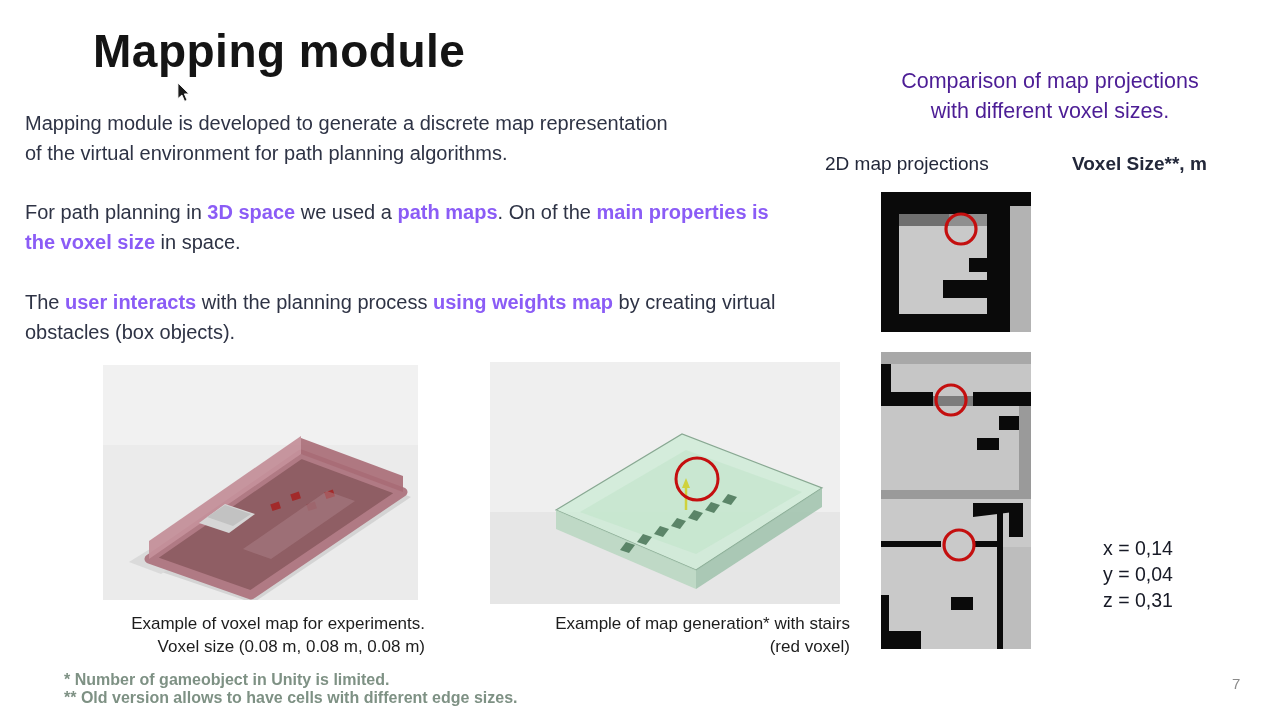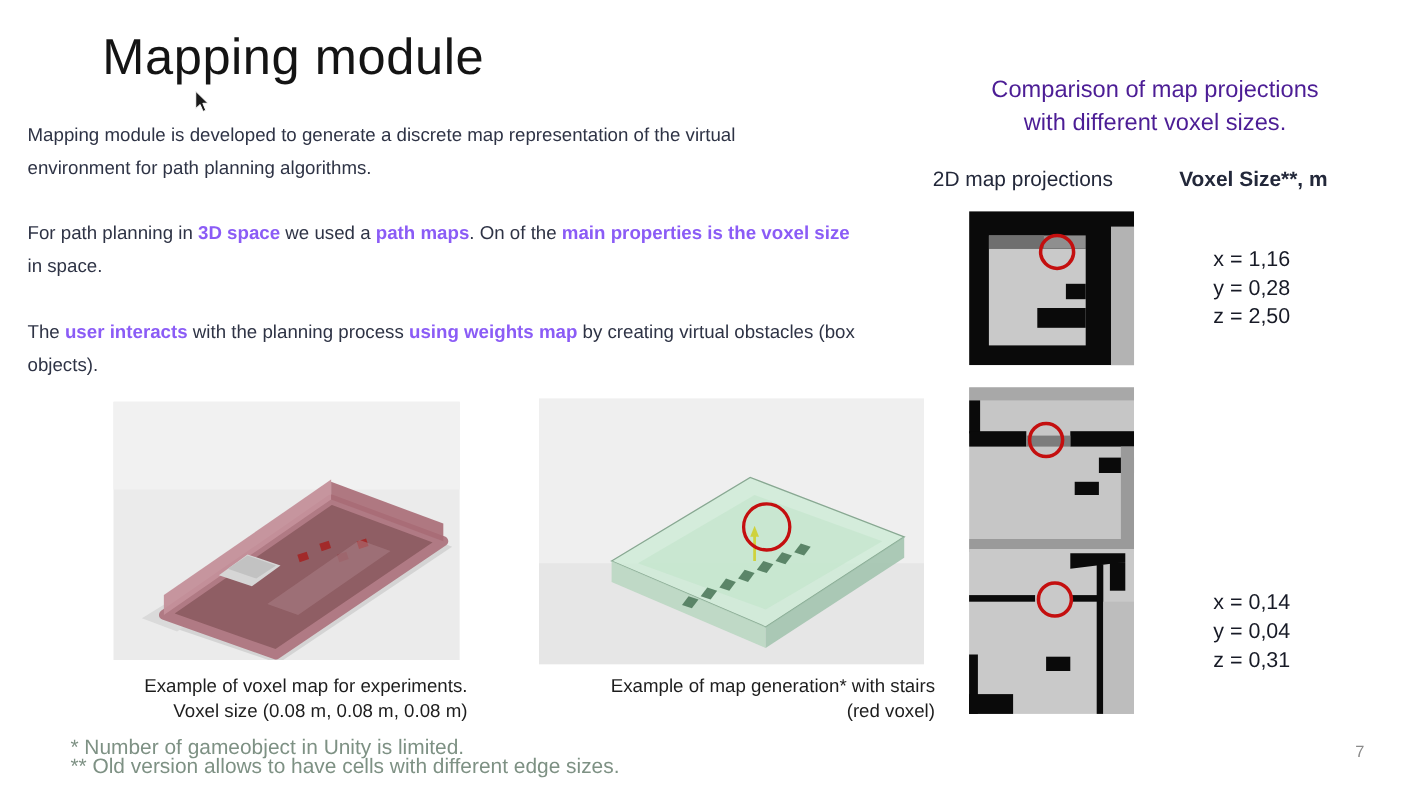--- a/index.html
+++ b/index.html
@@ -16,7 +16,7 @@
   .title {
     left: 93px; top: 24px;
     font-size: 46px;
-    font-weight: 400;
+    font-weight: 700;
     color: #141414;
     letter-spacing: 0.5px;
   }

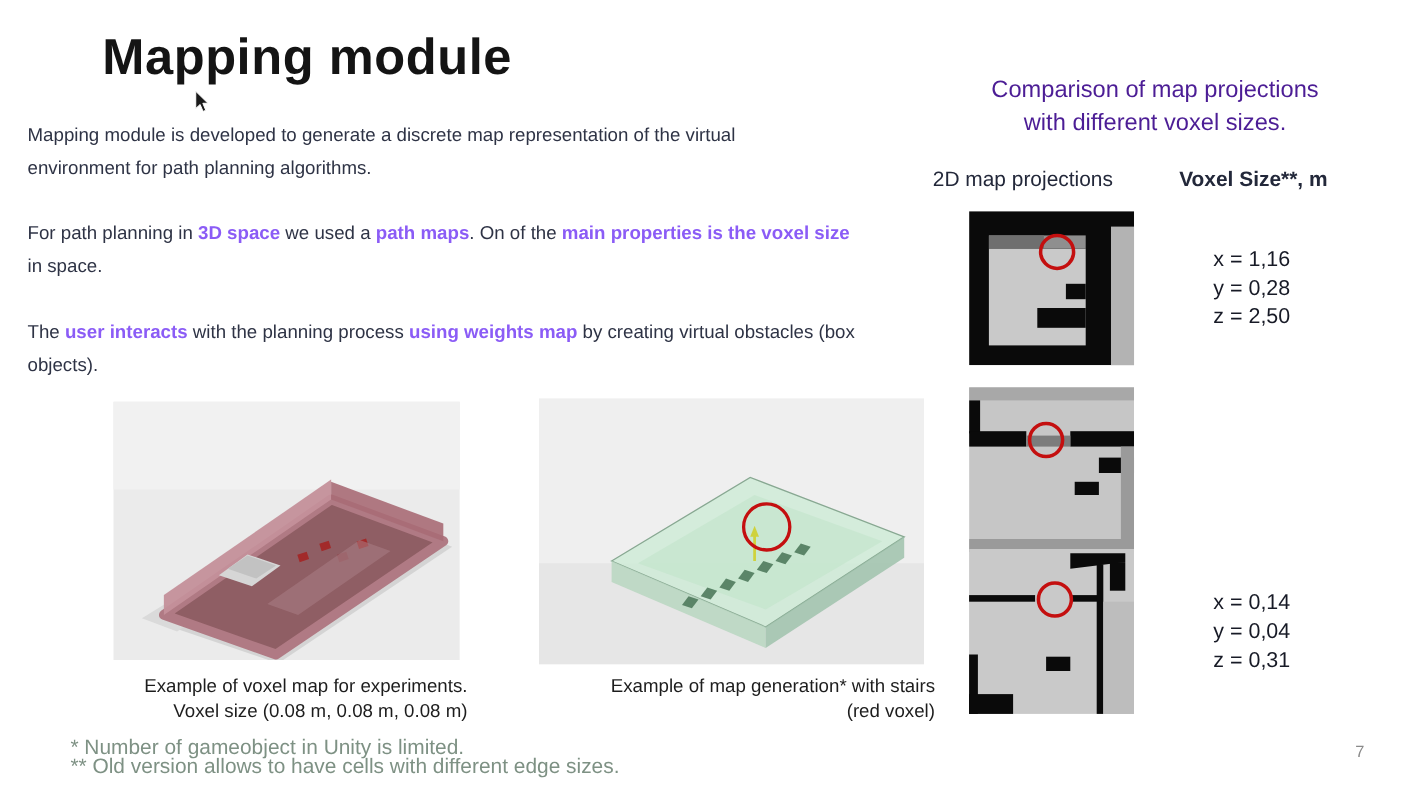--- a/index.html
+++ b/index.html
@@ -24,7 +24,7 @@
 
   .para {
     left: 25px;
-    font-size: 17px;
+    font-size: 20px;
     line-height: 30px;
     color: #2e3345;
   }

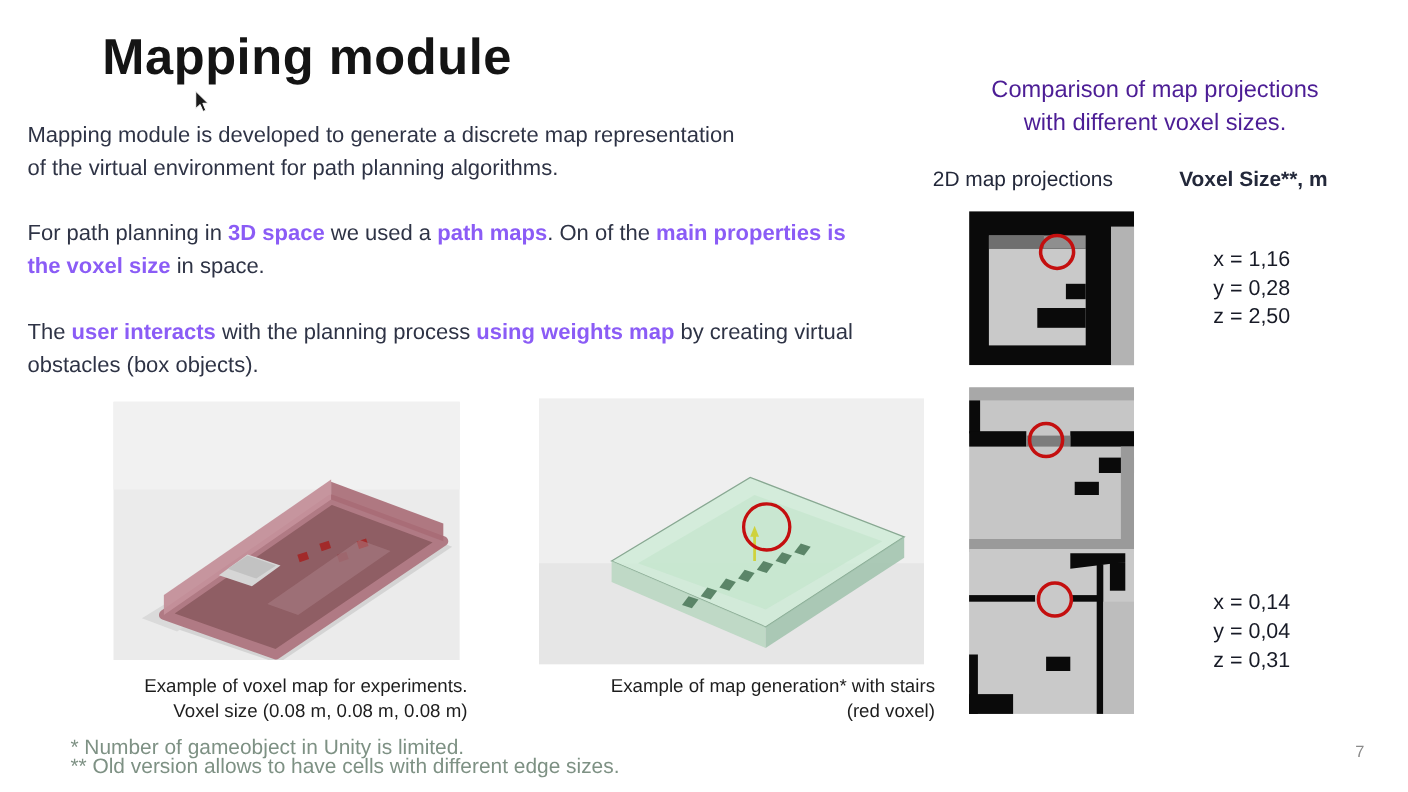--- a/index.html
+++ b/index.html
@@ -58,7 +58,7 @@
     font-size: 19px;
     color: #23283a;
   }
-  .col-h1 { left: 848px; text-align: center; }
+  .col-h1 { left: 825px; text-align: center; }
   .col-h2 { left: 1072px; font-weight: bold; }
 
   .cmp-row {

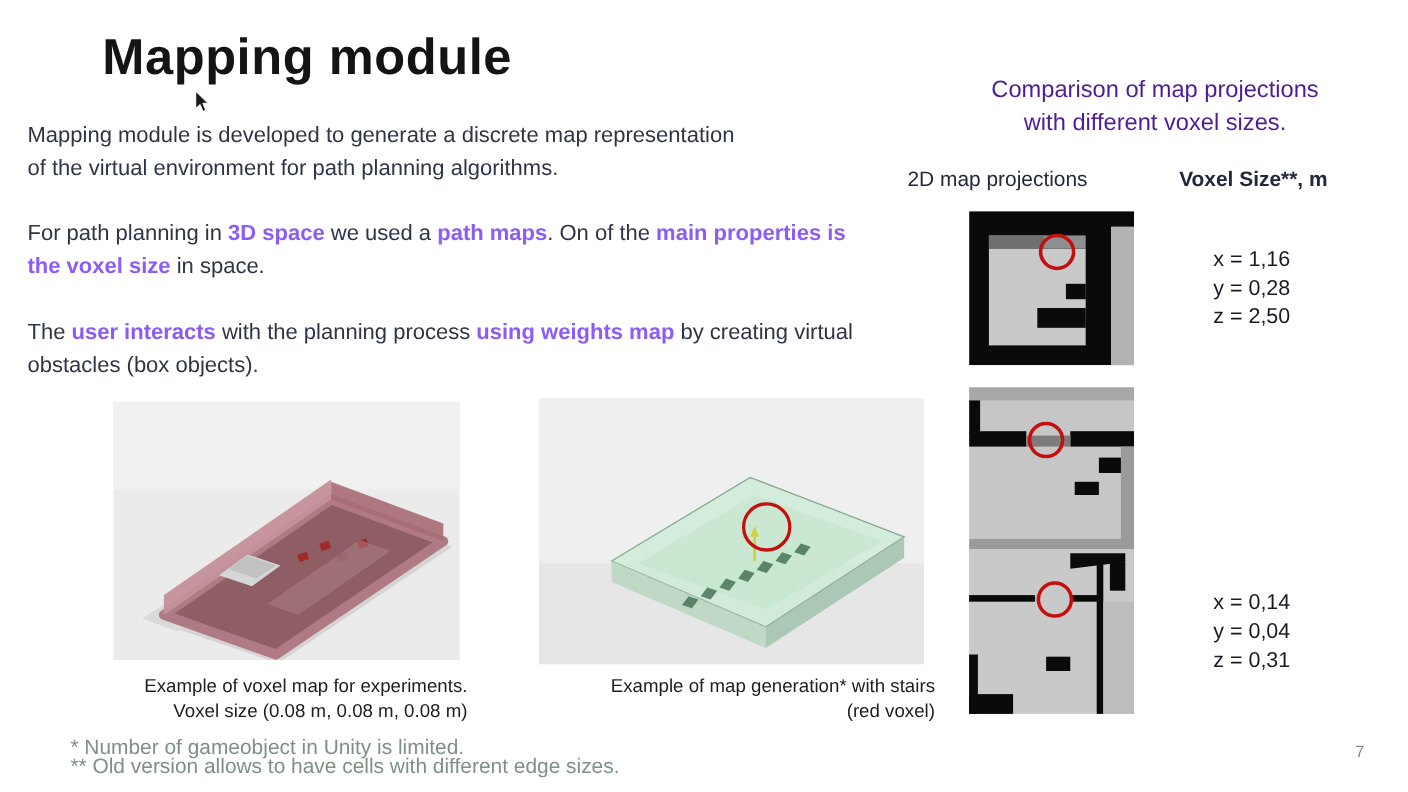--- a/index.html
+++ b/index.html
@@ -190,11 +190,6 @@
       <rect x="18" y="22" width="50" height="12" fill="#6f6f6f"></rect>
       <circle cx="80" cy="37" r="15" fill="none" stroke="#c40f0f" stroke-width="3.2"></circle>
     </svg>
-    <div class="vals">
-      <div>x = 1,16</div>
-      <div>y = 0,28</div>
-      <div>z = 2,50</div>
-    </div>
   </div>
 
   <div class="abs cmp-row cmp-row-2">

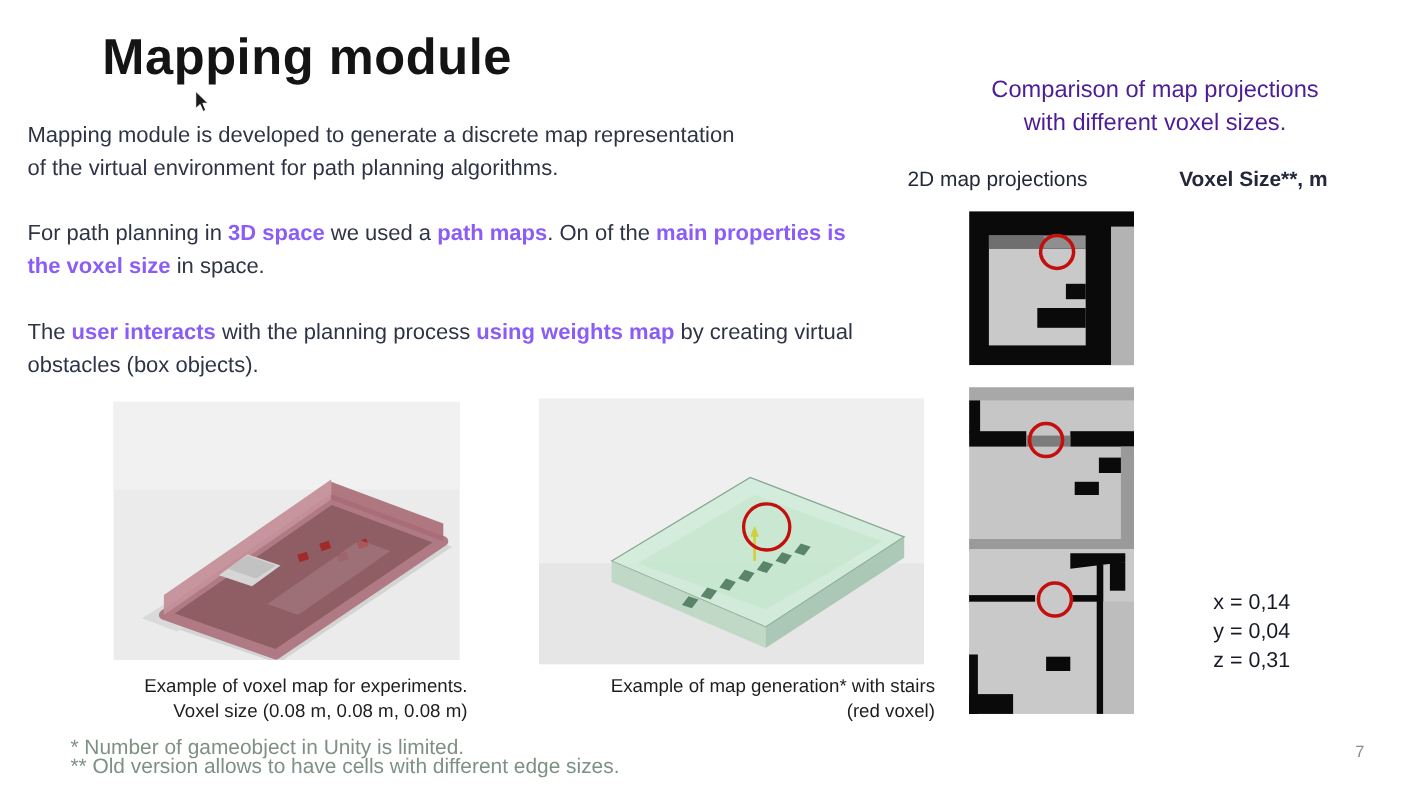--- a/index.html
+++ b/index.html
@@ -79,9 +79,10 @@
 
   .footnotes {
     left: 64px; top: 671px;
-    font-size: 19px;
+    font-size: 16px;
     line-height: 18px;
     color: #7e9184;
+    font-weight: bold;
   }
   .page-number {
     left: 1232px; top: 675px;

